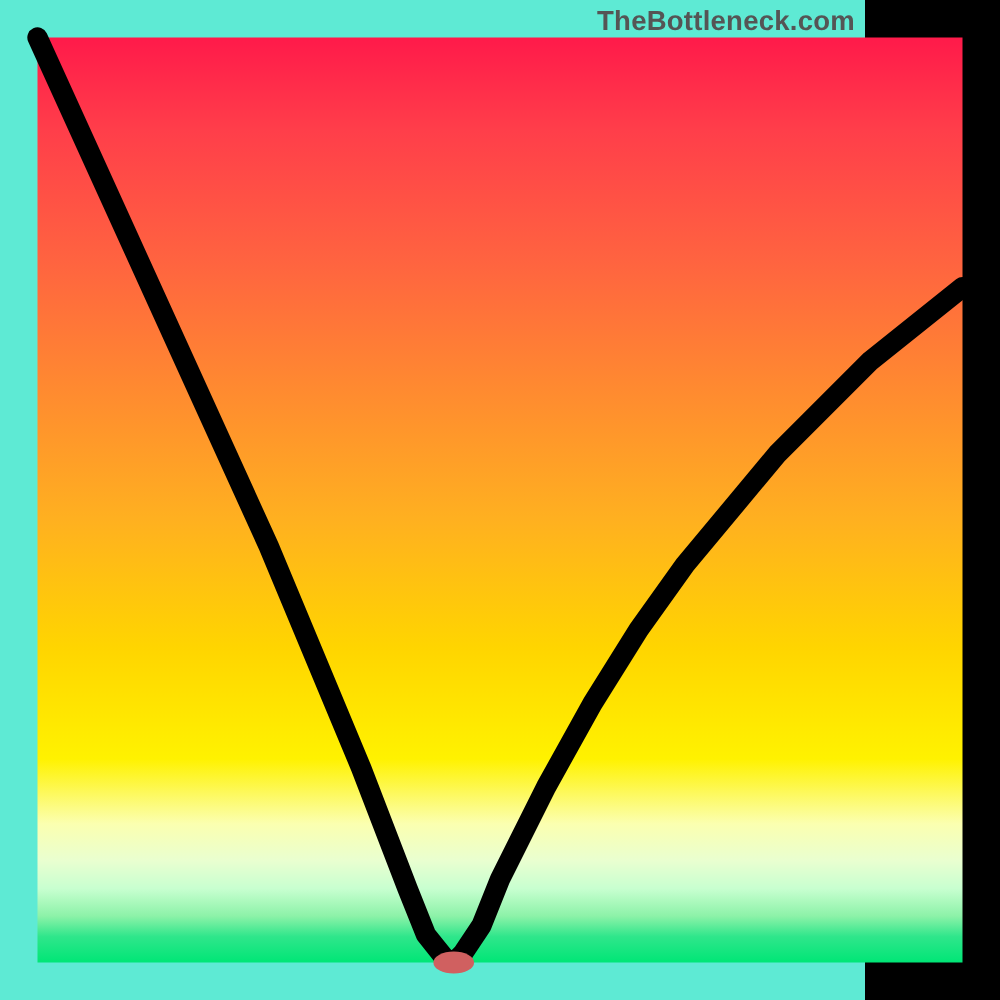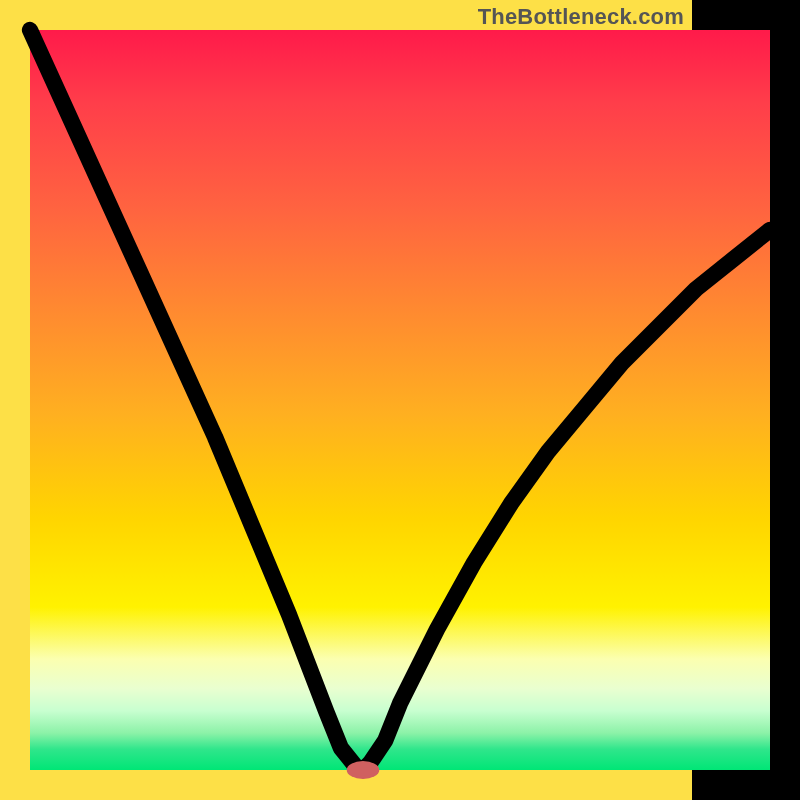--- a/index.html
+++ b/index.html
@@ -15,7 +15,7 @@
     position: relative;
     width: 692px;
     height: 800px;
-    background: #fde047;
+    background: #5eead4;
   }
   .plot-area {
     position: absolute;

